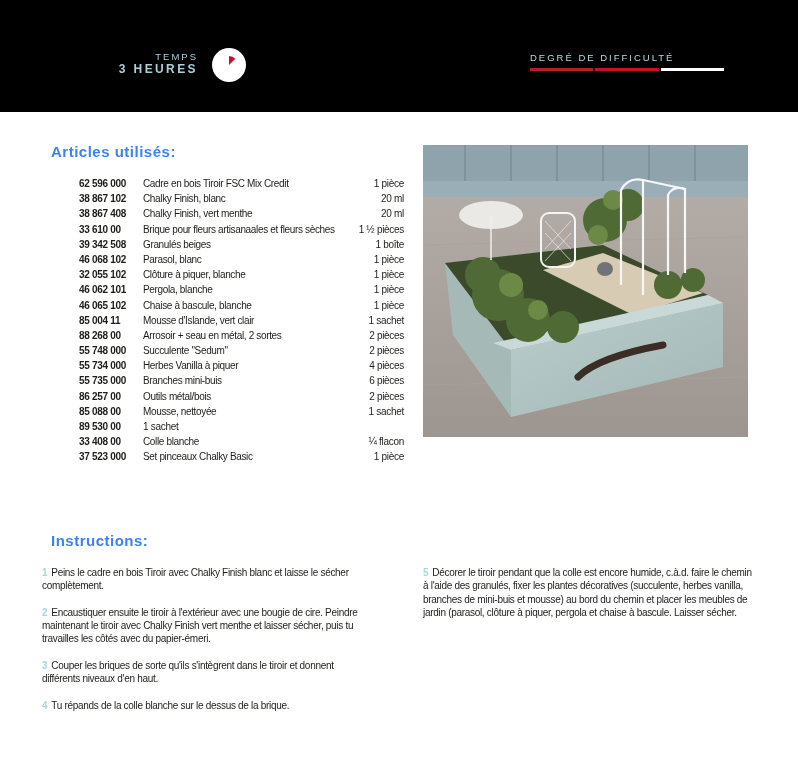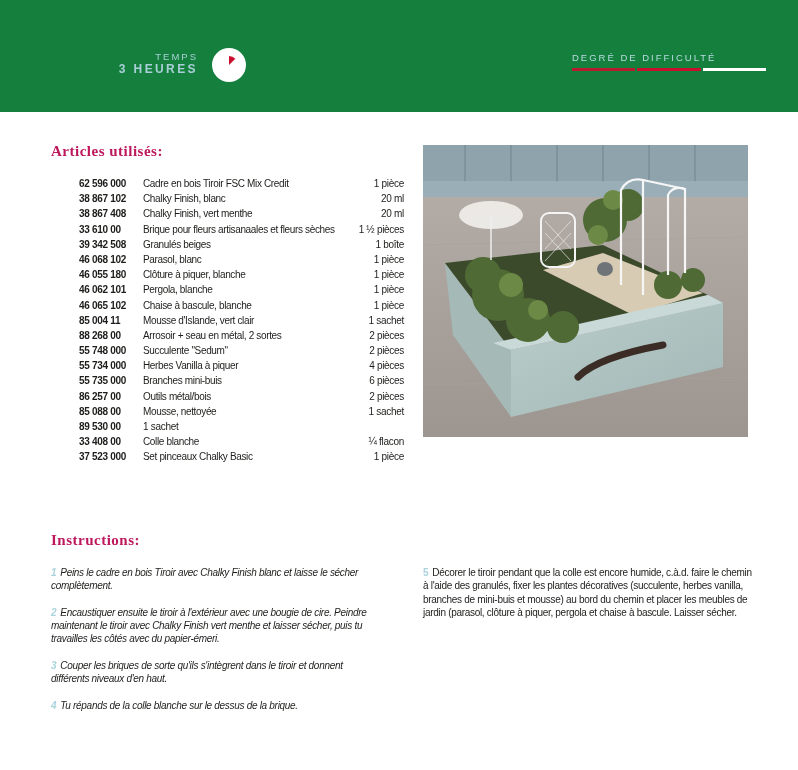--- a/index.html
+++ b/index.html
@@ -8,7 +8,7 @@
 
     .header-band {
       position: absolute; left: 0; top: 0; width: 798px; height: 112px;
-      background: #15803d;
+      background: #000000;
     }
     .time-block { position: absolute; left: 100px; top: 51px; width: 98px; text-align: right; }
     .time-label {

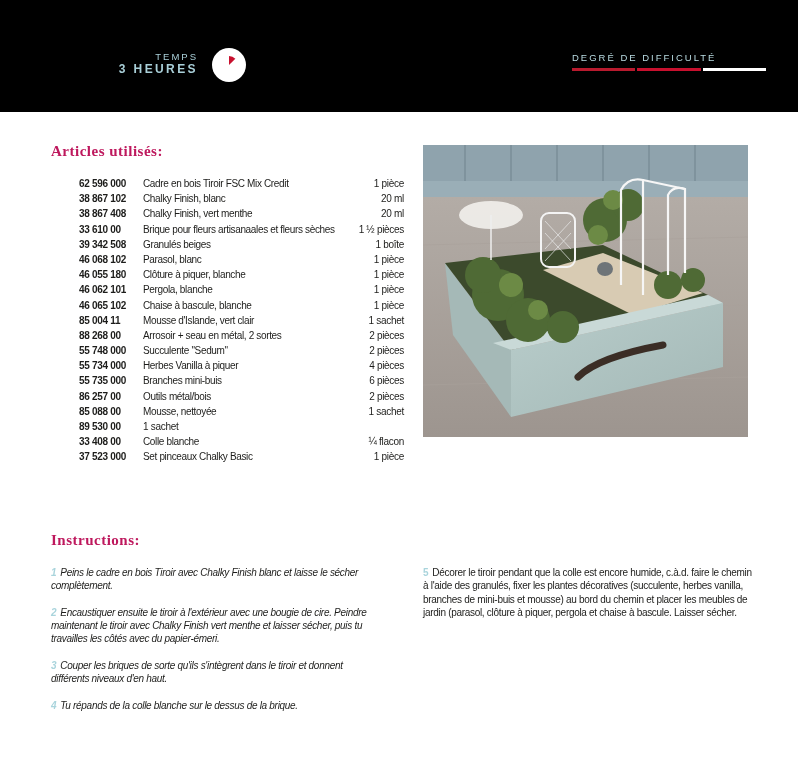--- a/index.html
+++ b/index.html
@@ -23,7 +23,7 @@
     }
     .clock svg { width: 34px; height: 34px; display: block; }
 
-    .difficulty { position: absolute; left: 572px; top: 52px; width: 194px; }
+    .difficulty { position: absolute; left: 530px; top: 52px; width: 194px; }
     .difficulty-label {
       display: block; font-size: 9.5px; letter-spacing: 2px; color: #b9dbe2; line-height: 11px;
     }

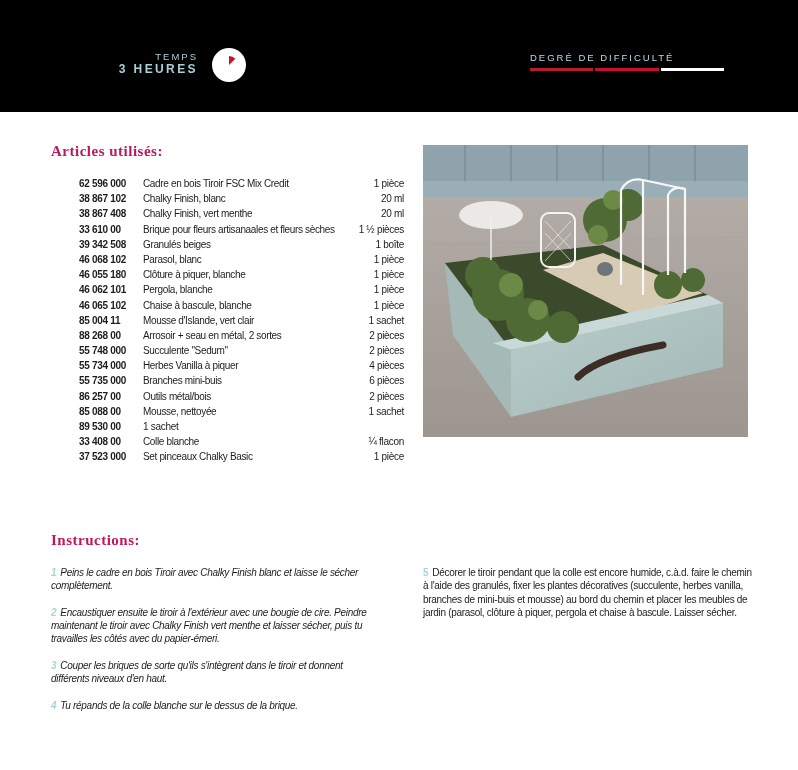--- a/index.html
+++ b/index.html
@@ -33,7 +33,7 @@
     .difficulty-seg.filled.first { background: #b81a2e; }
 
     .section-title {
-      position: absolute; font-size: 15px; font-weight: bold; color: #be185d; letter-spacing: 0.5px; font-family: Liberation Serif, serif;
+      position: absolute; font-size: 15px; font-weight: bold; color: #3b82f6; letter-spacing: 0.5px;
     }
     .articles-title { left: 51px; top: 143px; }
     .instructions-title { left: 51px; top: 532px; }

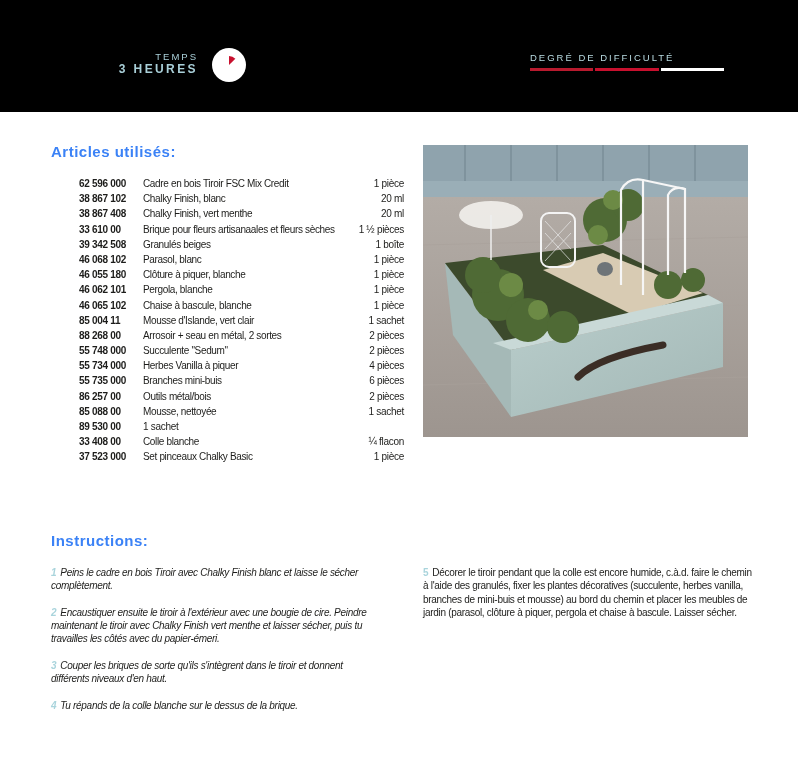--- a/index.html
+++ b/index.html
@@ -117,7 +117,7 @@
       <span class="article-qty">1 pièce</span>
     </div>
     <div class="article-row">
-      <span class="article-code">46 055 180</span>
+      <span class="article-code">32 055 102</span>
       <span class="article-name">Clôture à piquer, blanche</span>
       <span class="article-qty">1 pièce</span>
     </div>

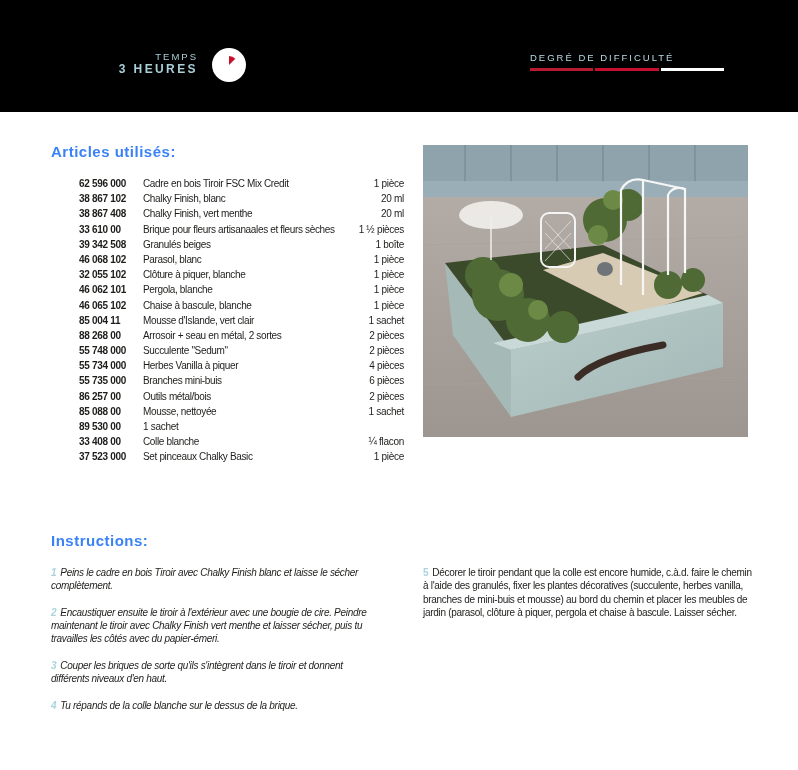--- a/index.html
+++ b/index.html
@@ -54,7 +54,7 @@
     .photo svg { display: block; width: 325px; height: 292px; }
 
     .instr-col { position: absolute; width: 322px; font-size: 10px; line-height: 13.3px; letter-spacing: -0.3px; }
-    .instr-left { left: 51px; top: 566px; font-style: italic; }
+    .instr-left { left: 42px; top: 566px; }
     .instr-right { left: 423px; top: 566px; width: 330px; }
     .step { margin-bottom: 13.3px; }
     .step-num { color: #a9d4dc; font-weight: bold; margin-right: 4px; }

